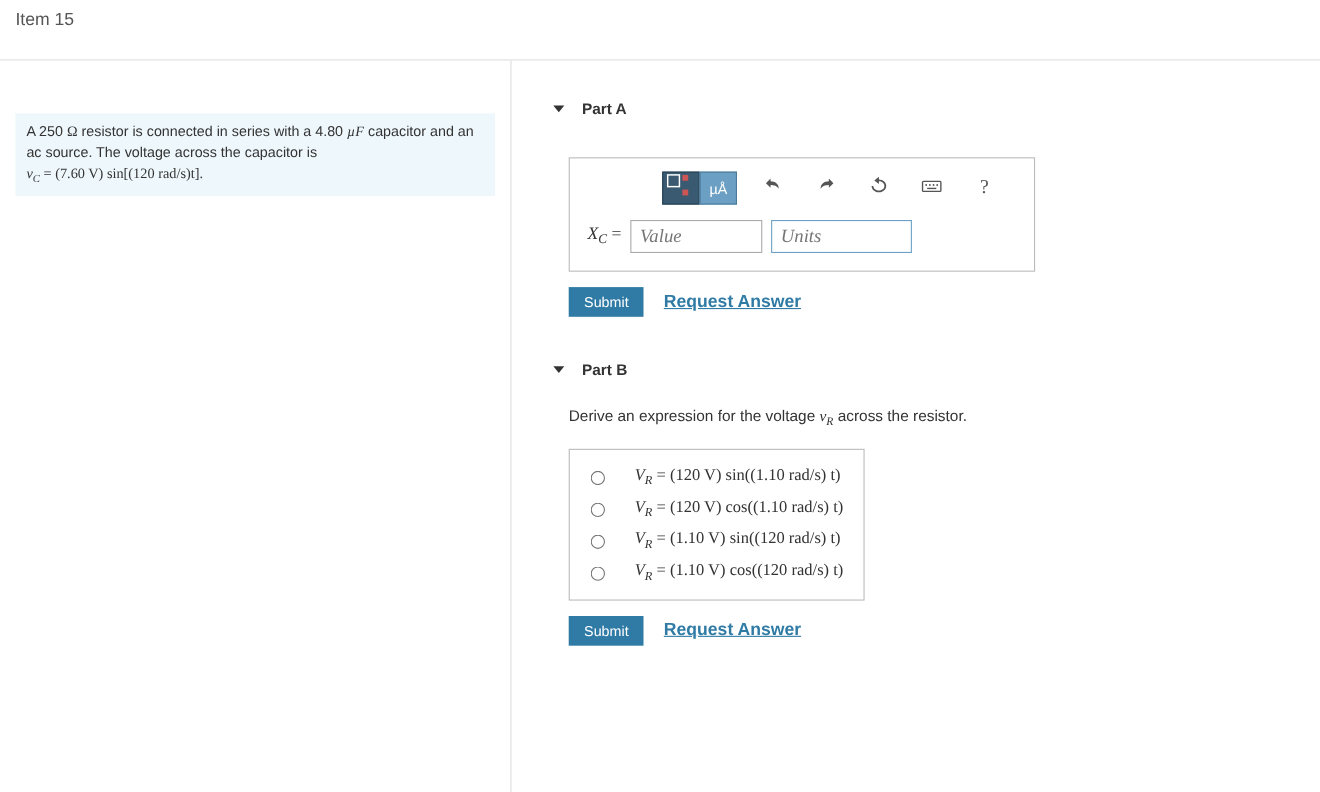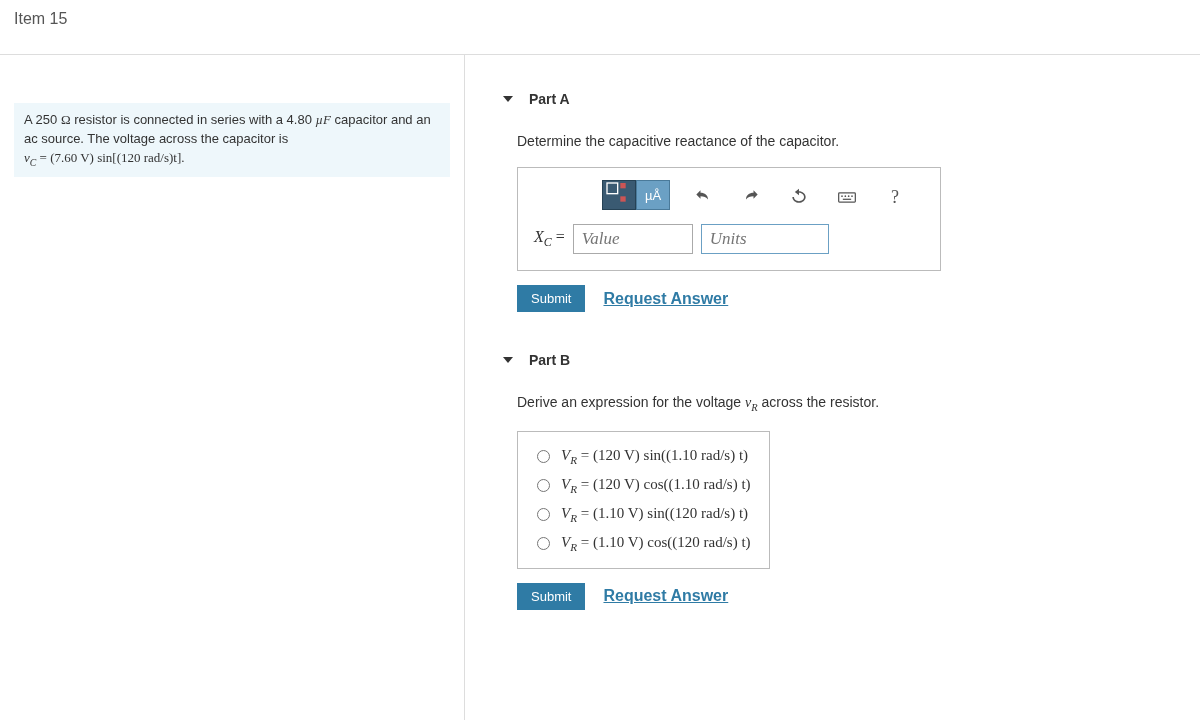--- a/index.html
+++ b/index.html
@@ -57,7 +57,6 @@
           <span>Part A</span>
         </div>
         <div class="part-content">
-          <div class="prompt-line">Determine the capacitive reactance of the capacitor.</div>
 
           <div class="answer-box">
             <div class="toolbar">

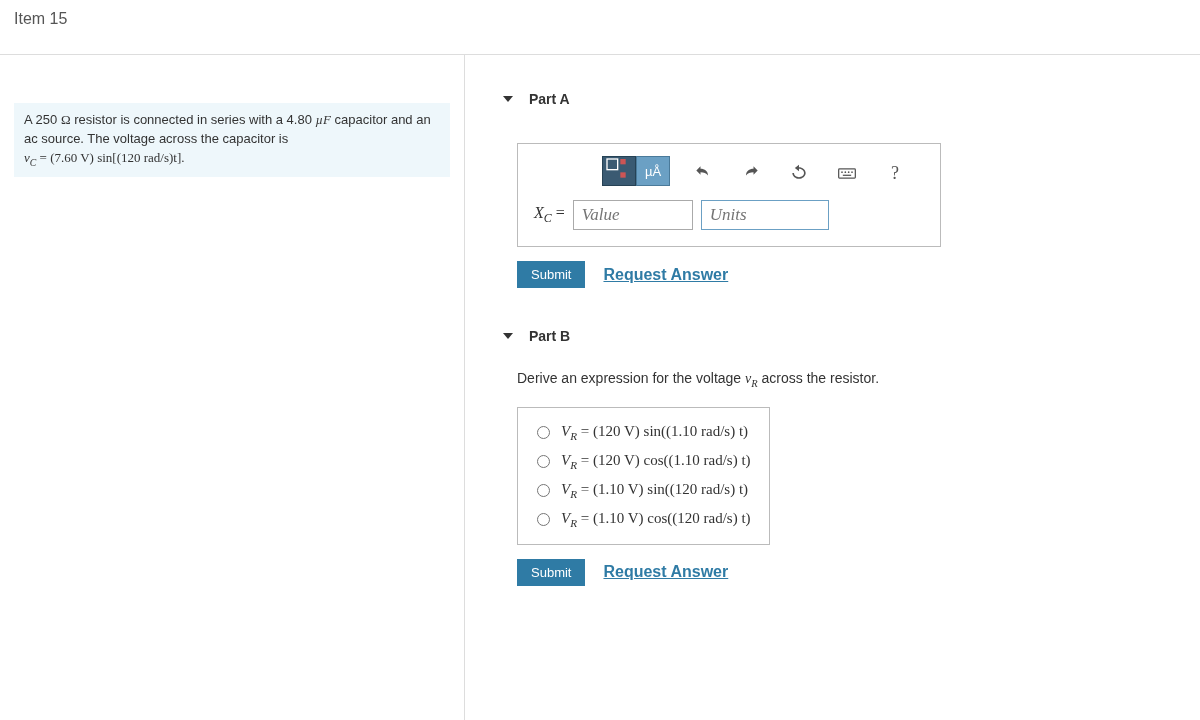--- a/index.html
+++ b/index.html
@@ -17,7 +17,7 @@
   .prompt-line { margin:4px 0; }
   .bold { font-weight:bold; }
   .answer-box { border:1px solid #bbb; margin-top:14px; display:inline-block; padding:12px 16px 16px 16px; min-width:380px;}
-  .toolbar { display:flex; align-items:flex-end; gap:18px; padding:0 14px 10px 68px; }
+  .toolbar { display:flex; align-items:flex-start; gap:18px; padding:0 14px 10px 68px; }
   .tool-btn { display:inline-flex; align-items:center; justify-content:center; width:30px; height:26px; cursor:pointer; color:#555;}
   .tool-btn svg { width:20px; height:20px; }
   .tool-templates { display:flex; gap:0; }

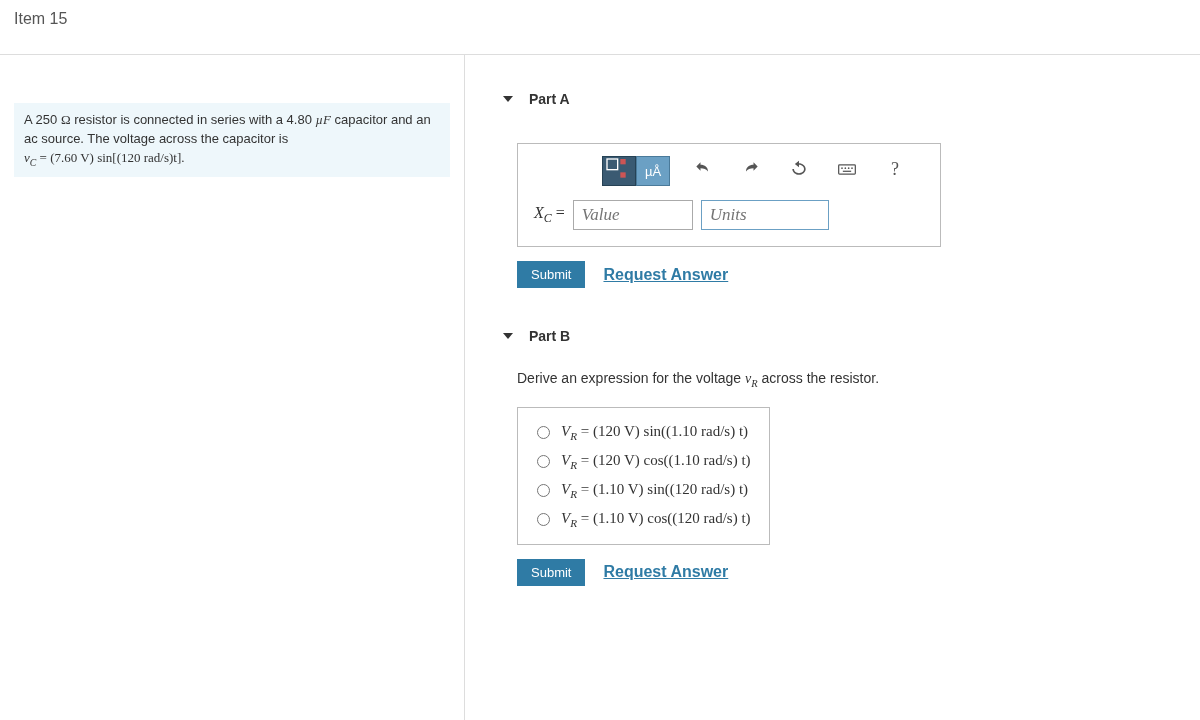--- a/index.html
+++ b/index.html
@@ -31,7 +31,7 @@
   .submit-btn { background:#2f7ba5; color:#fff; border:none; padding:6px 14px; font-size:13px; cursor:pointer;}
   .link { color:#2f7ba5; text-decoration:underline; cursor:pointer; font-size:16px; font-weight:bold;}
   .mc-box { border:1px solid #bbb; margin-top:14px; display:inline-block; padding:10px 18px 10px 14px;}
-  .mc-row { display:flex; align-items:flex-start; gap:8px; padding:5px 0; font-family:'Times New Roman', serif; font-size:15px;}
+  .mc-row { display:flex; align-items:center; gap:24px; padding:5px 0; font-family:'Times New Roman', serif; font-size:15px;}
   .mc-row input[type=radio]{ width:13px; height:13px;}
   .math { font-family:'Times New Roman', serif; }
   .ital { font-style:italic; }

